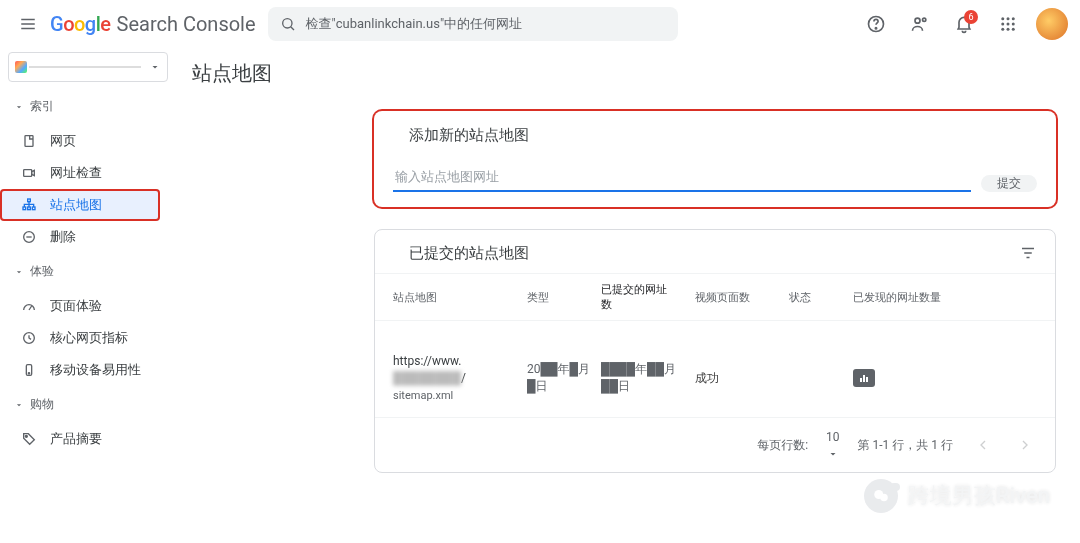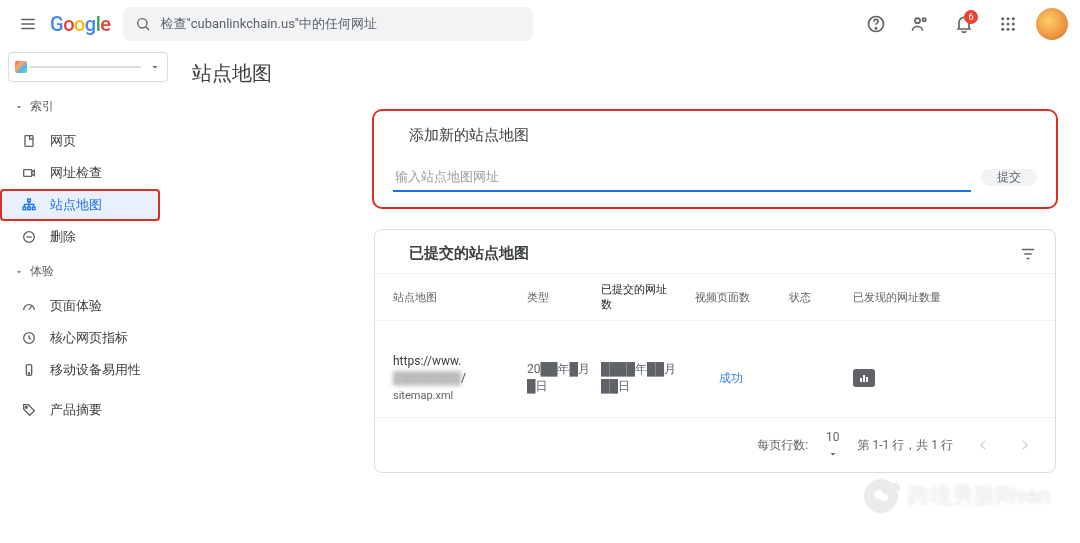--- a/index.html
+++ b/index.html
@@ -88,6 +88,7 @@
     </div>
     <div class="logo">
       <span class="logo-google"><span class="b">G</span><span class="r">o</span><span class="y">o</span><span class="b">g</span><span class="g">l</span><span class="r">e</span></span>
+      <span class="logo-sc">Search Console</span>
     </div>
     <div class="search-pill">
       <svg width="16" height="16" viewBox="0 0 24 24" fill="none" stroke="currentColor" stroke-width="2">

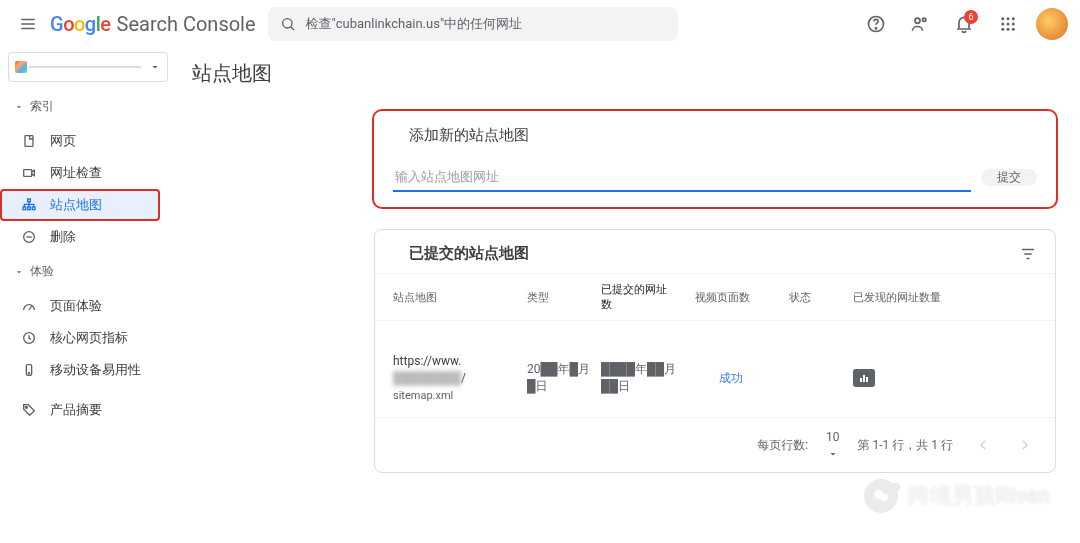--- a/index.html
+++ b/index.html
@@ -45,7 +45,7 @@
   .card.red-outline { box-shadow: 0 0 0 2px #d93025; border-color:transparent; }
   .card-pad { padding:14px 18px; }
   .card-title { font-size:15px; color:#3c4043;margin-left:16px; }
-  .add-row { display:flex; align-items:center; margin-top:18px; }
+  .add-row { display:flex; align-items:flex-end; margin-top:18px; }
   .add-input { flex:1; border:none; border-bottom:2px solid #1a73e8; font-size:13px; padding:6px 2px; background:transparent; outline:none; }
   .add-input::placeholder { color:#9aa0a6; }
   .submit-btn { width:56px; margin-left:10px; background:#f1f3f4; color:#5f6368; font-size:12px; display:flex; align-items:center; justify-content:center; border-radius:12px; cursor:not-allowed; }

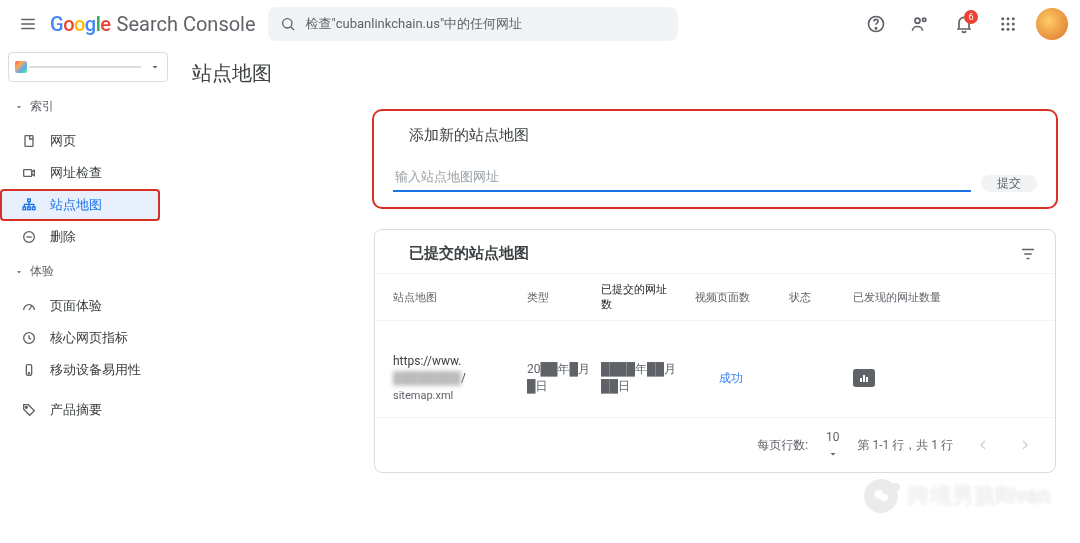--- a/index.html
+++ b/index.html
@@ -50,7 +50,7 @@
   .add-input::placeholder { color:#9aa0a6; }
   .submit-btn { width:56px; margin-left:10px; background:#f1f3f4; color:#5f6368; font-size:12px; display:flex; align-items:center; justify-content:center; border-radius:12px; cursor:not-allowed; }
 
-  .card2-head { display:flex; align-items:flex-end; padding:14px 18px 10px 18px;font-weight:bold; }
+  .card2-head { display:flex; align-items:flex-start; padding:14px 18px 10px 18px; }
   .card2-head .filter { margin-left:auto; color:#5f6368; cursor:pointer; }
   .tbl { width:100%; font-size:12px; color:#5f6368; }
   .tbl-row { display:grid; grid-template-columns: 130px 70px 90px 90px 60px 90px 30px; gap:4px; padding:8px 18px; align-items:center; }

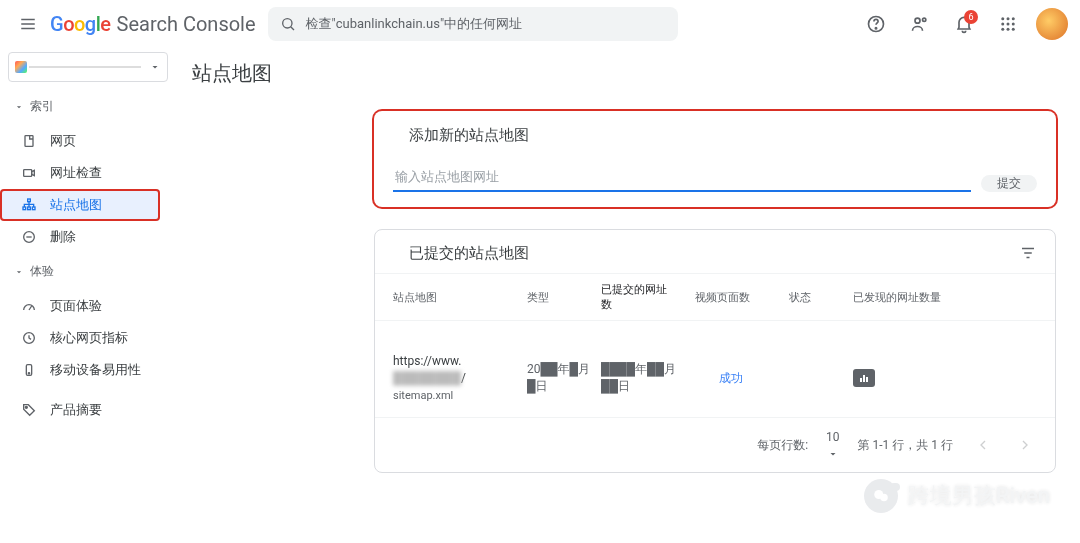--- a/index.html
+++ b/index.html
@@ -60,7 +60,7 @@
   .tbl-row .url-cell { line-height:1.4; color:#3c4043; }
   .tbl-row .url-cell .dim { color:#5f6368; font-size:11px; }
   .redact-txt { background:linear-gradient(#fff,#fff),linear-gradient(#eee,#eee); display:inline-block; filter:blur(2px); color:#bbb; }
-  .status-success { color:#3b82f6;margin-left:24px; }
+  .status-success { color:#404040; }
   .chart-pill { width:22px; height:18px; background:#5f6368; border-radius:3px; display:flex; align-items:center; justify-content:center; color:#fff; cursor:pointer; }
 
   .pager { display:flex; align-items:center; justify-content:flex-end; gap:18px; padding:12px 18px; font-size:12px; color:#5f6368; border-top:1px solid #f1f3f4; }

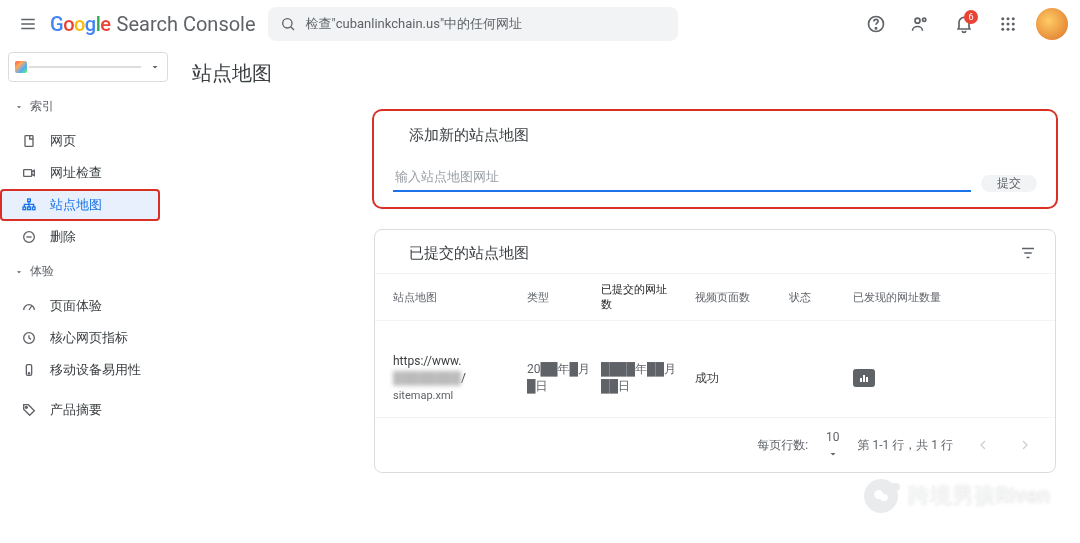--- a/index.html
+++ b/index.html
@@ -234,6 +234,12 @@
           </div>
         </div>
 
+      <div class="sb-heading">
+        <svg width="10" height="10" viewBox="0 0 24 24" fill="currentColor">
+            <path d="M7 10l5 5 5-5z"></path>
+          </svg>
+        <span>购物</span>
+      </div>
       <div class="sb-section" id="sb-shop">
           <div class="sb-item">
             <span class="ico">

